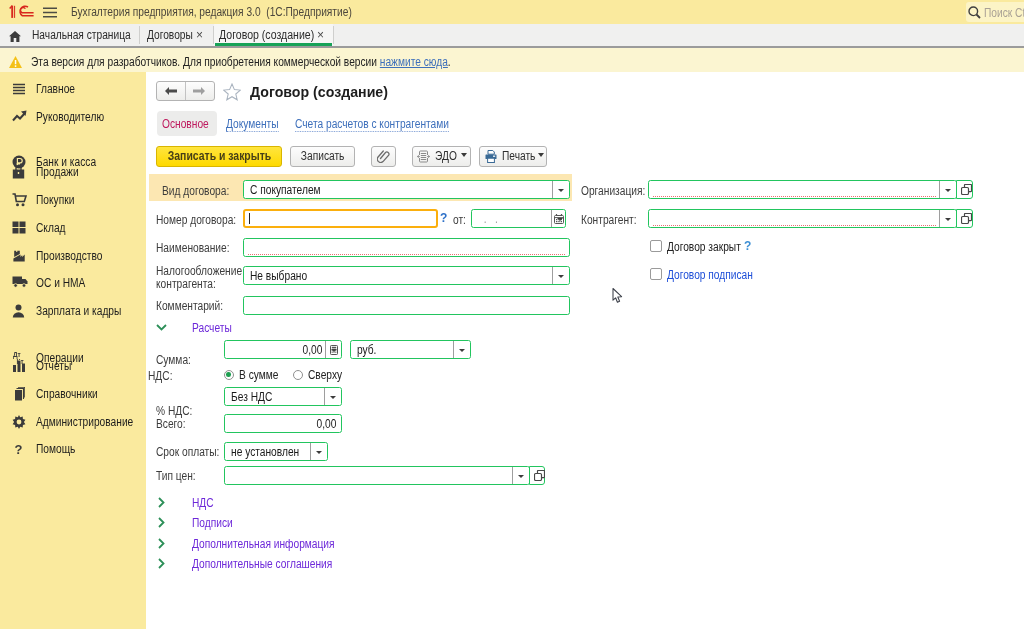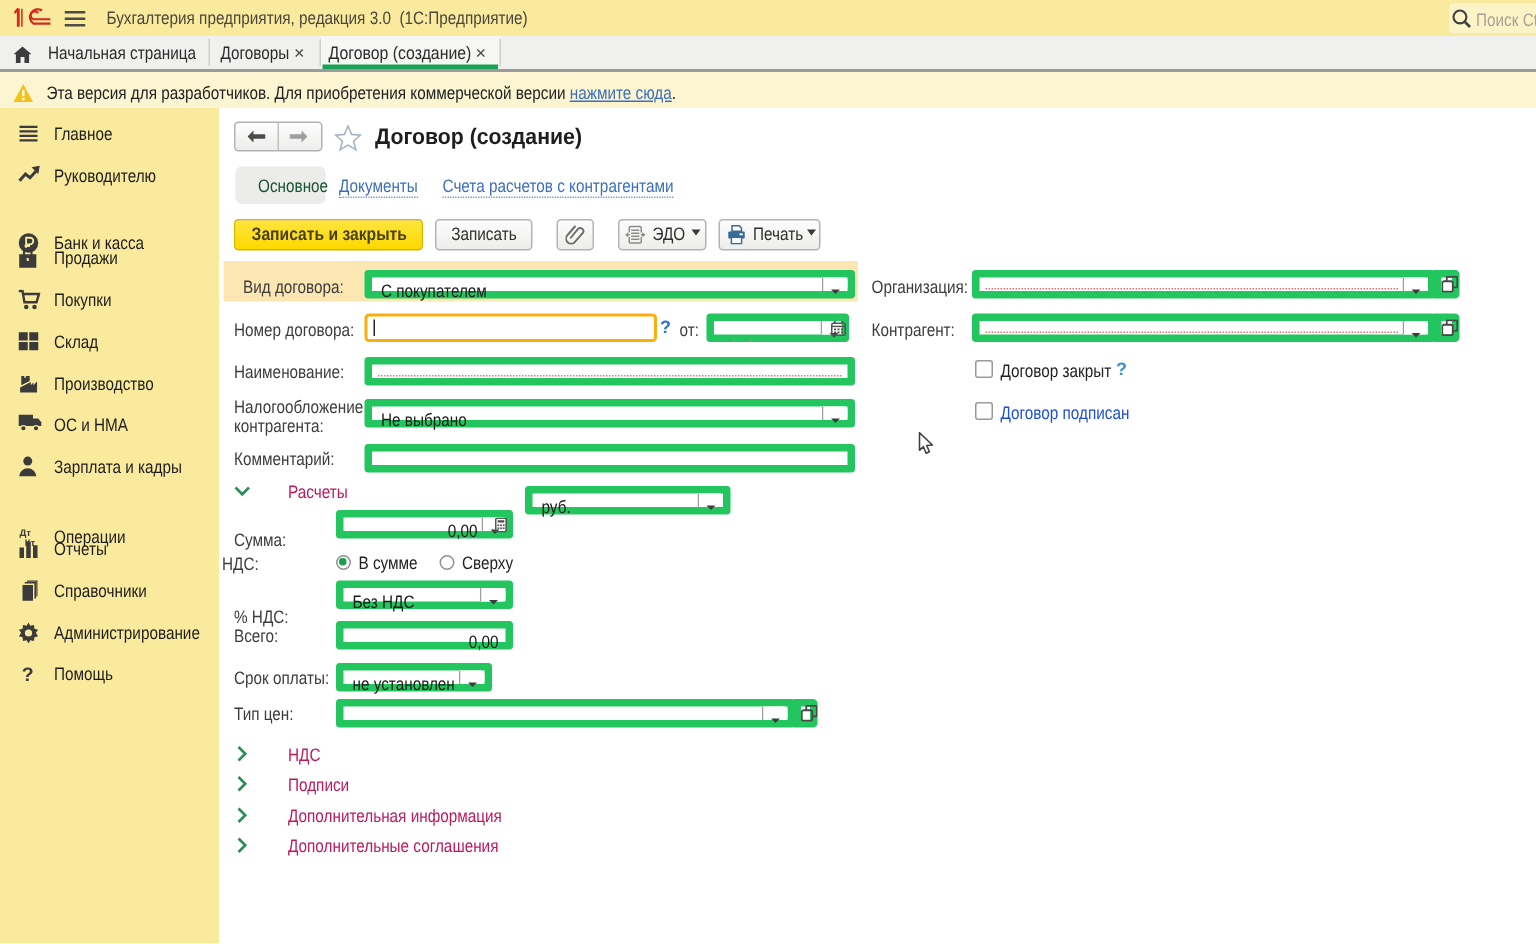--- a/index.html
+++ b/index.html
@@ -207,7 +207,7 @@
 <div class="abs" style="left:250px;top:83px;font-size:15px;font-weight:bold;color:#1e1e1e"><span class="tx" style="transform:scaleX(.945)">Договор (создание)</span></div>
 
 <div class="abs" style="left:157px;top:111px;width:60px;height:25px;background:#ececeb;border-radius:4px"></div>
-<div class="abs" style="left:172px;top:117px;color:#14532d"><span class="tx">Основное</span></div>
+<div class="abs" style="left:162px;top:117px;color:#be185d"><span class="tx">Основное</span></div>
 <div class="abs blue" style="left:226px;top:117px"><span class="tx" style="border-bottom:1px dotted #6f93cf">Документы</span></div>
 <div class="abs blue" style="left:295px;top:117px"><span class="tx" style="border-bottom:1px dotted #6f93cf">Счета расчетов с контрагентами</span></div>
 

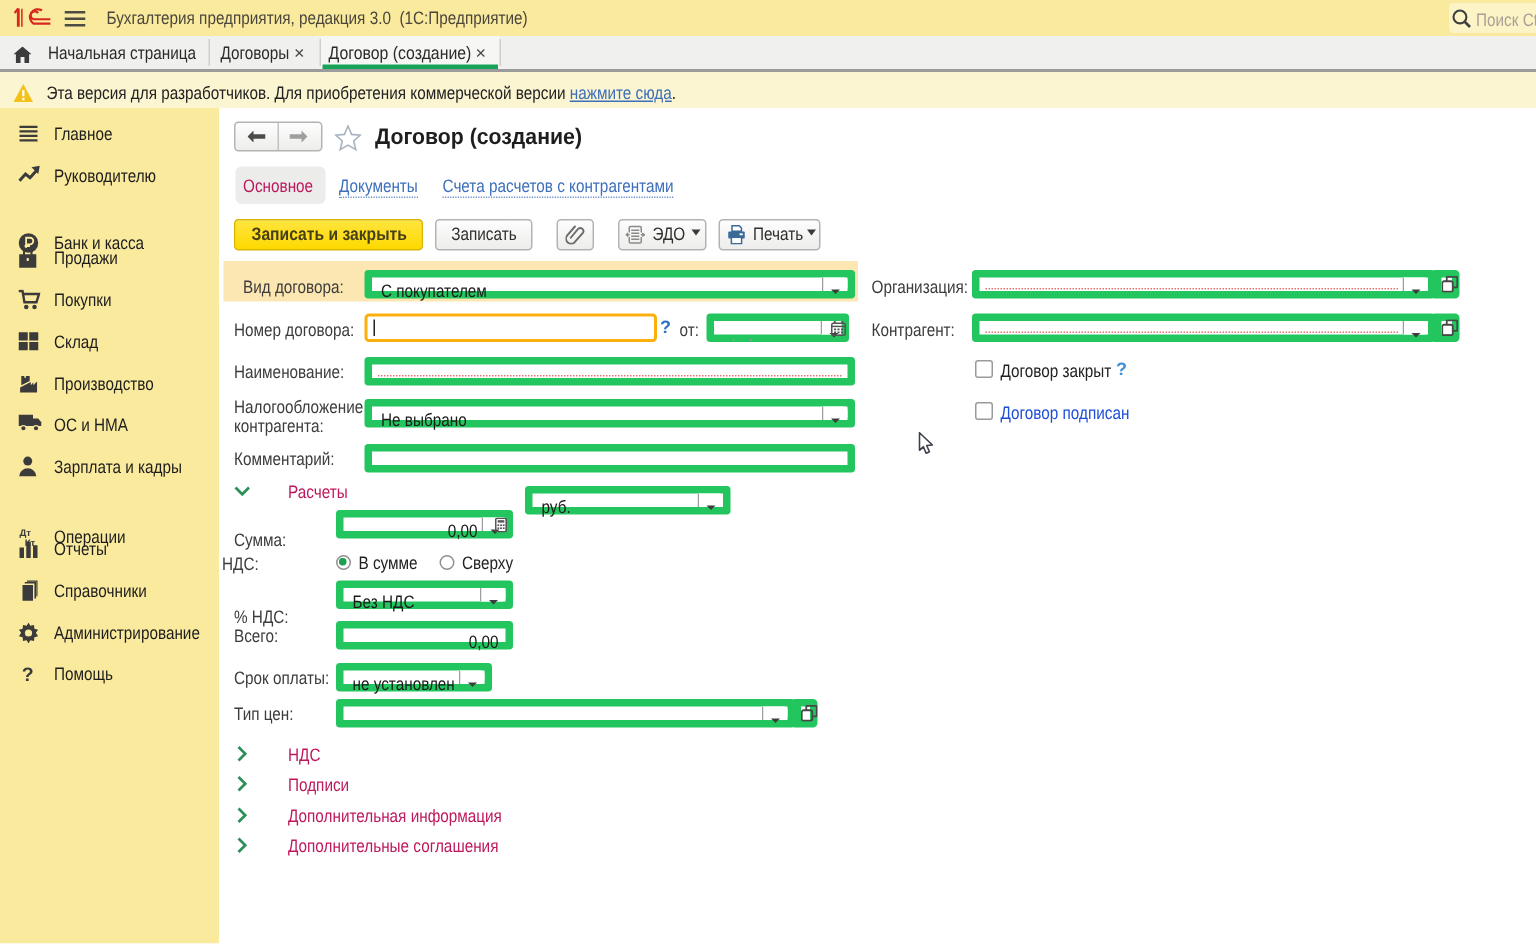--- a/index.html
+++ b/index.html
@@ -21,7 +21,7 @@
 .sbitem .ic { position:absolute; left:12px; top:7px; }
 .sbitem .sbt { position:absolute; left:36px; top:7px; font-size:12px; color:#1d1d1d; }
 
-.fld { position:absolute; background:#fff; border:5px solid #22c55e; border-radius:2.5px; font-size:12px; color:#1a1a1a; }
+.fld { position:absolute; background:#fff; border:1px solid #22c55e; border-radius:2.5px; font-size:12px; color:#1a1a1a; }
 .fldtxt { position:absolute; left:6px; top:2px; white-space:nowrap; }
 .arrbtn { position:absolute; right:0; top:0; bottom:0; width:17px; border-left:1px solid #9e9e9e; background:#fff; border-radius:0 2.5px 2.5px 0; }
 .arrbtn:after { content:""; position:absolute; left:5px; top:7.5px; border:3.2px solid transparent; border-top:3.8px solid #3c3c3c; }

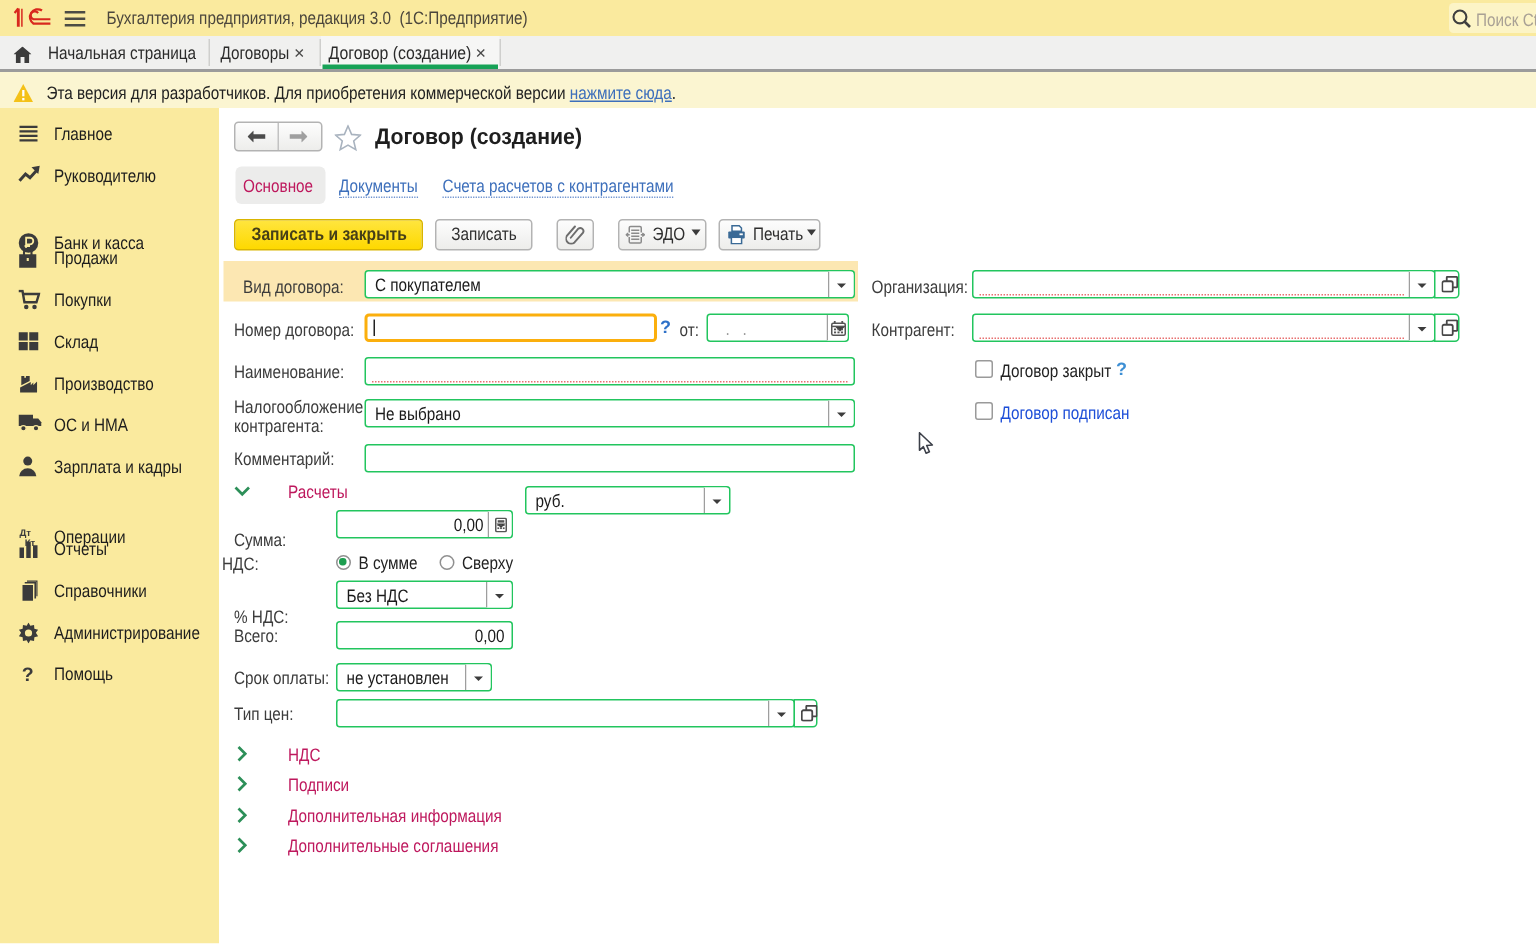--- a/index.html
+++ b/index.html
@@ -27,7 +27,7 @@
 .arrbtn:after { content:""; position:absolute; left:5px; top:7.5px; border:3.2px solid transparent; border-top:3.8px solid #3c3c3c; }
 .lbl { position:absolute; font-size:12px; color:#3c3c3c; white-space:nowrap; }
 .btn { position:absolute; height:21px; background:linear-gradient(#fdfdfd,#ededeb); border:1px solid #b3b3b3; border-radius:3px; font-size:12px; color:#2e2e2e; }
-.glink { position:absolute; font-size:12px; color:#be185d; white-space:nowrap;padding-left:20px; }
+.glink { position:absolute; font-size:12px; color:#6d28d9; white-space:nowrap;padding-left:20px; }
 .blue { color:#3d6fbb; }
 .chk { position:absolute; width:12px; height:12px; background:#fff; border:1px solid #9a9a9a; border-radius:2px; }
 .reddot { position:absolute; left:4px; right:4px; bottom:1px; border-bottom:1px dotted #e87070; }

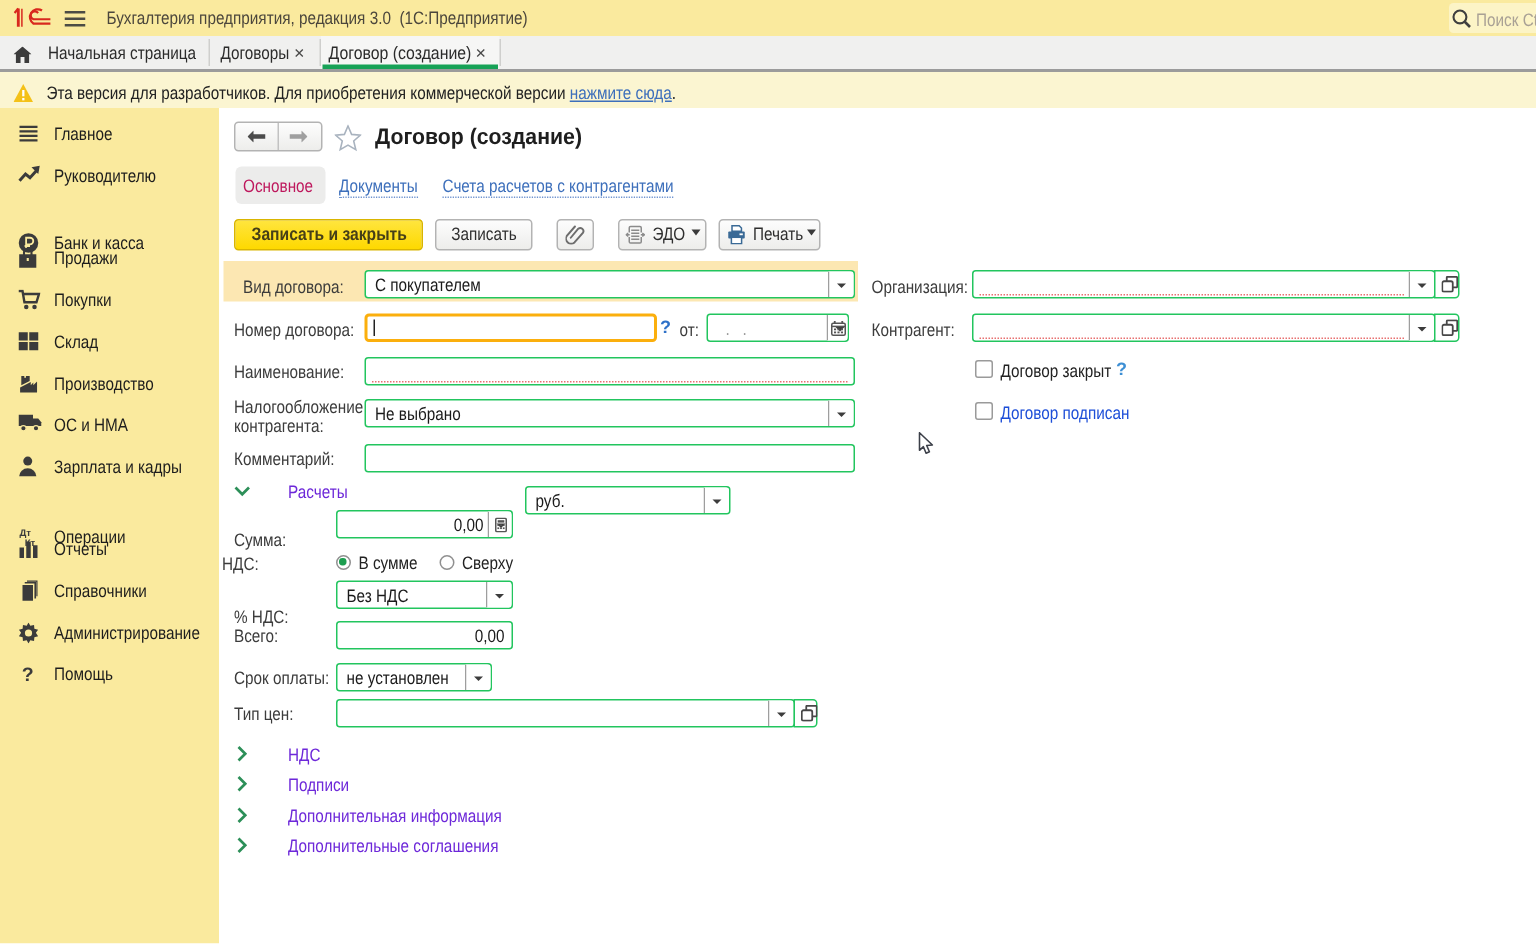--- a/index.html
+++ b/index.html
@@ -340,7 +340,7 @@
       <rect x="5.2" y="6.6" width="1.2" height="1.1"></rect>
     </g>
 </svg>
-<div class="fld" style="left:350px;top:324px;width:137px;height:19px">
+<div class="fld" style="left:350px;top:340px;width:121px;height:19px">
  <div class="fldtxt"><span class="tx">руб.</span></div>
     <div class="arrbtn"></div>
 </div>

